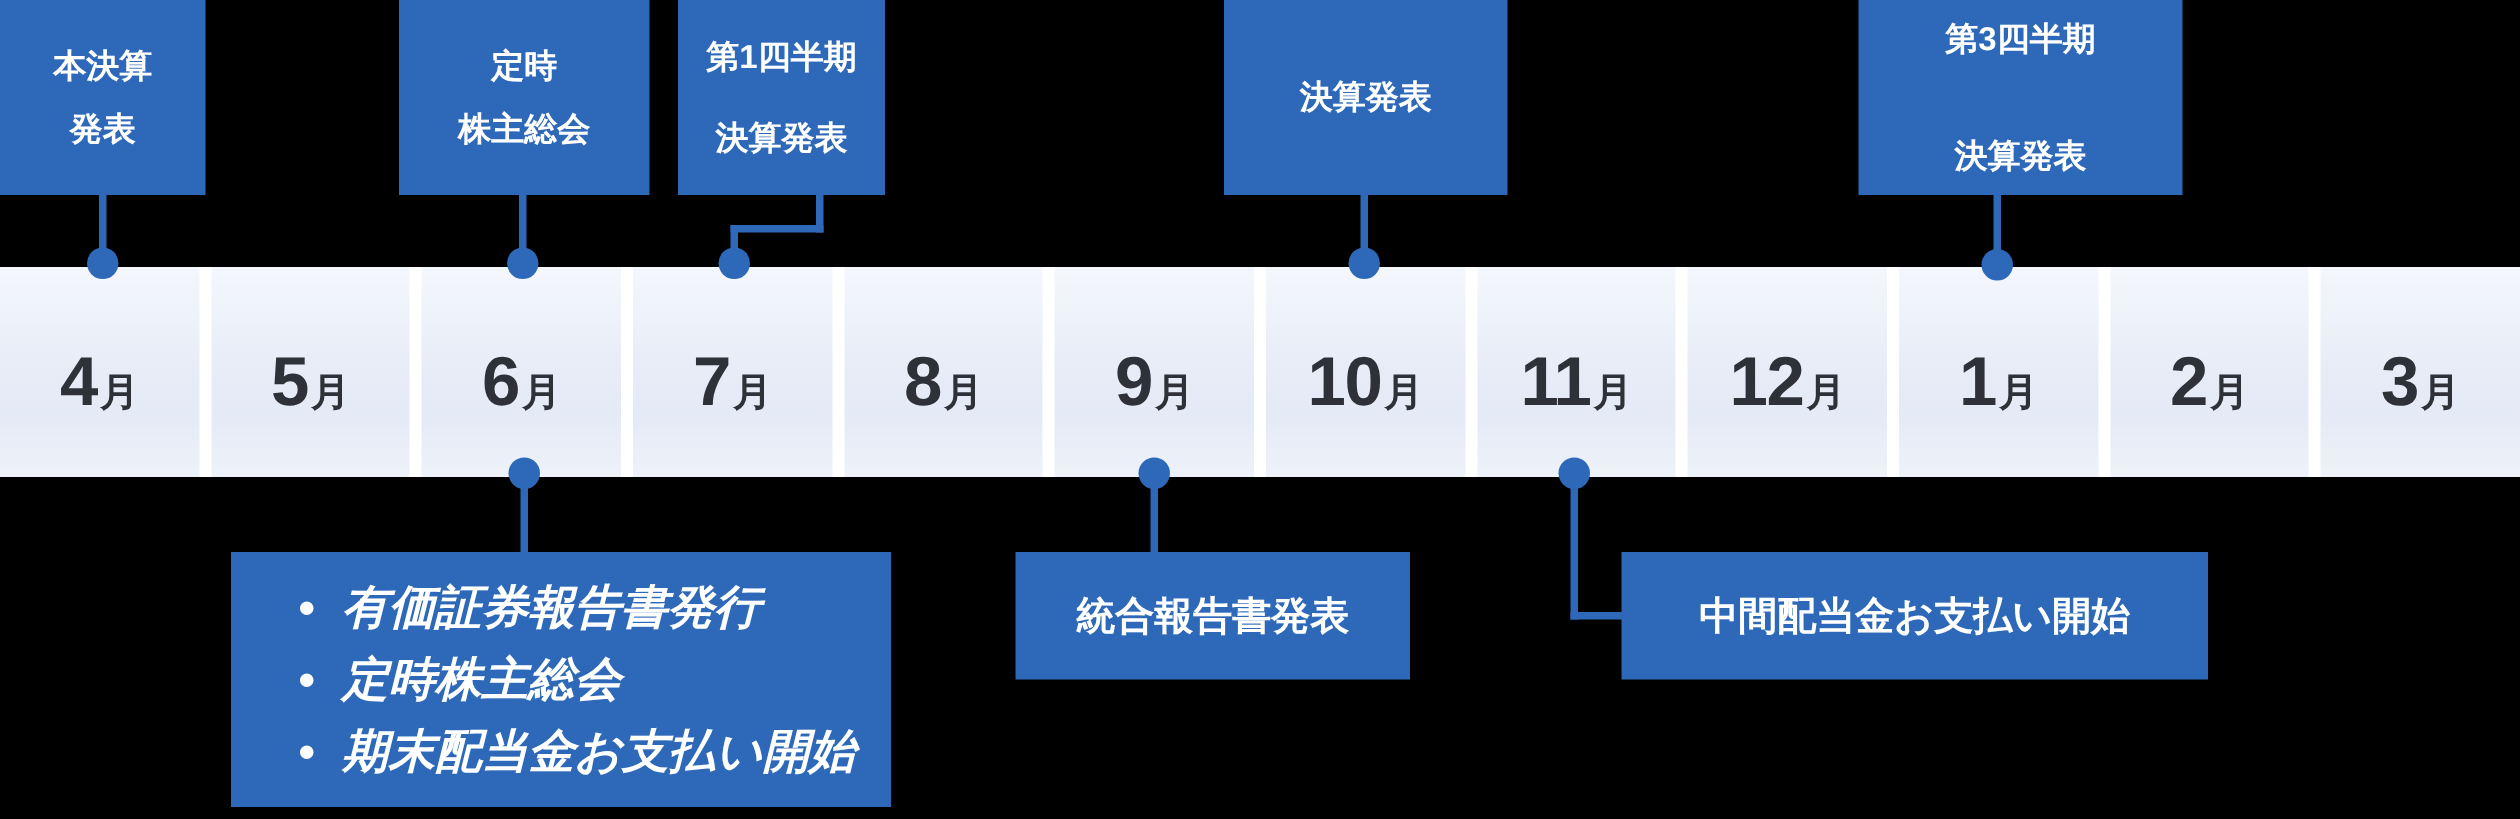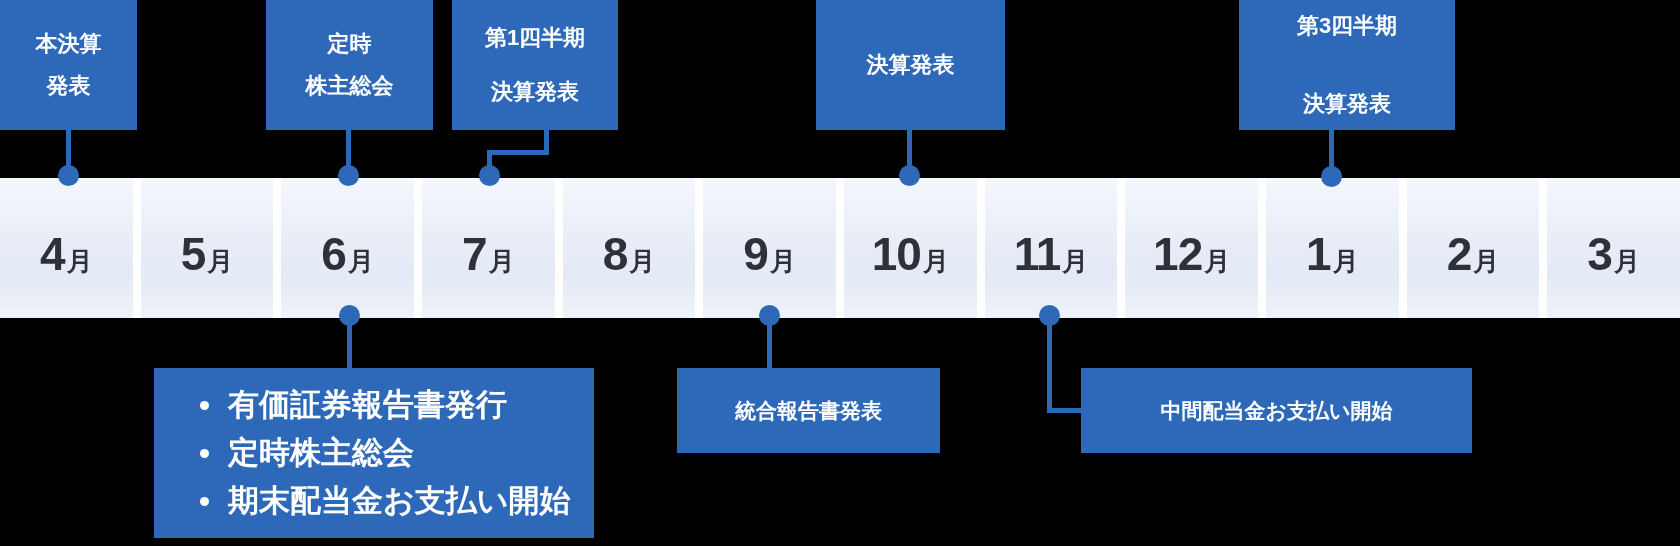--- a/index.html
+++ b/index.html
@@ -38,7 +38,7 @@
   .top{top:0;height:130px;}
   .b1{left:0;width:137px;}
   .b2{left:266px;width:167px;}
-  .b3{left:452px;width:166px;gap:12px;}
+  .b3{left:452px;width:138px;gap:12px;}
   .b4{left:816px;width:189px;}
   .b5{left:1239px;width:216px;gap:36px;}
   .bbA{left:154px;top:368px;width:440px;height:170px;align-items:flex-start;padding:6px 10px 6px 40px;}

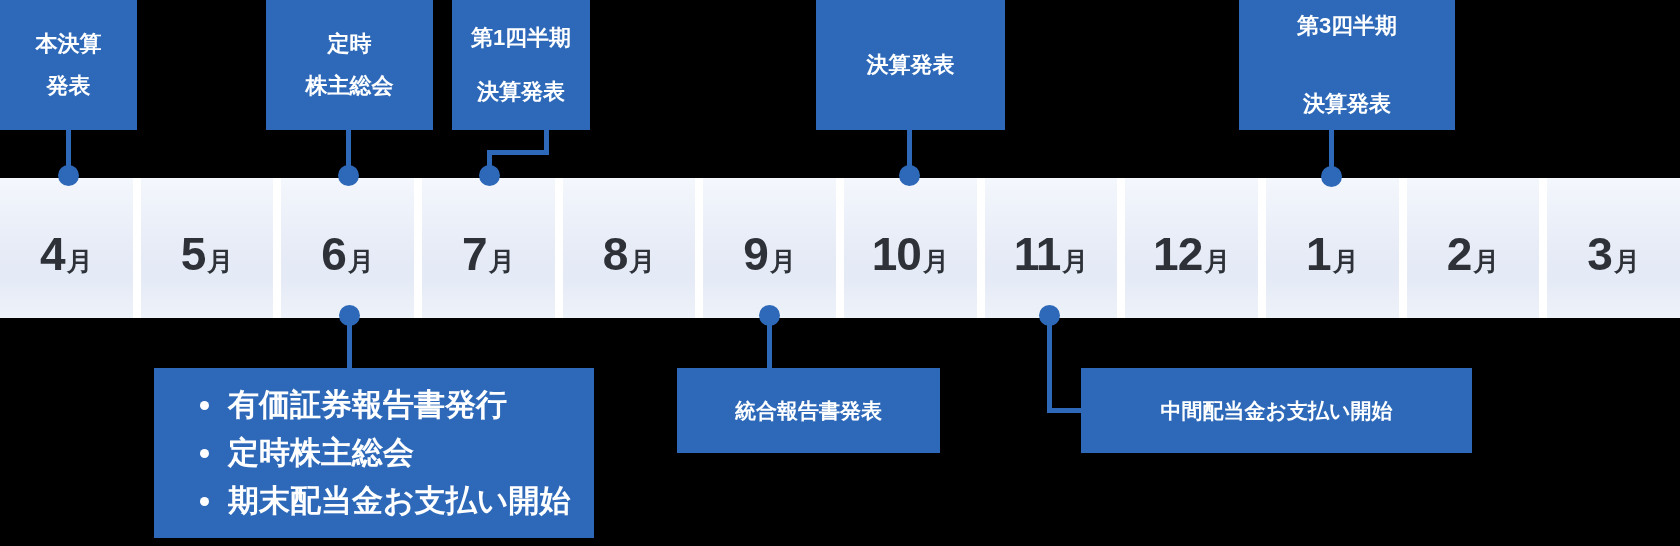--- a/index.html
+++ b/index.html
@@ -49,7 +49,7 @@
   ul.blist{list-style:none;margin:0;padding:0;}
   ul.blist li{
     position:relative;font-size:31px;line-height:48px;padding-left:34px;
-    white-space:nowrap;text-align:left;
+    white-space:nowrap;text-align:left;font-style:italic;
   }
   ul.blist li::before{
     content:"";position:absolute;left:6px;top:20px;width:9px;height:9px;

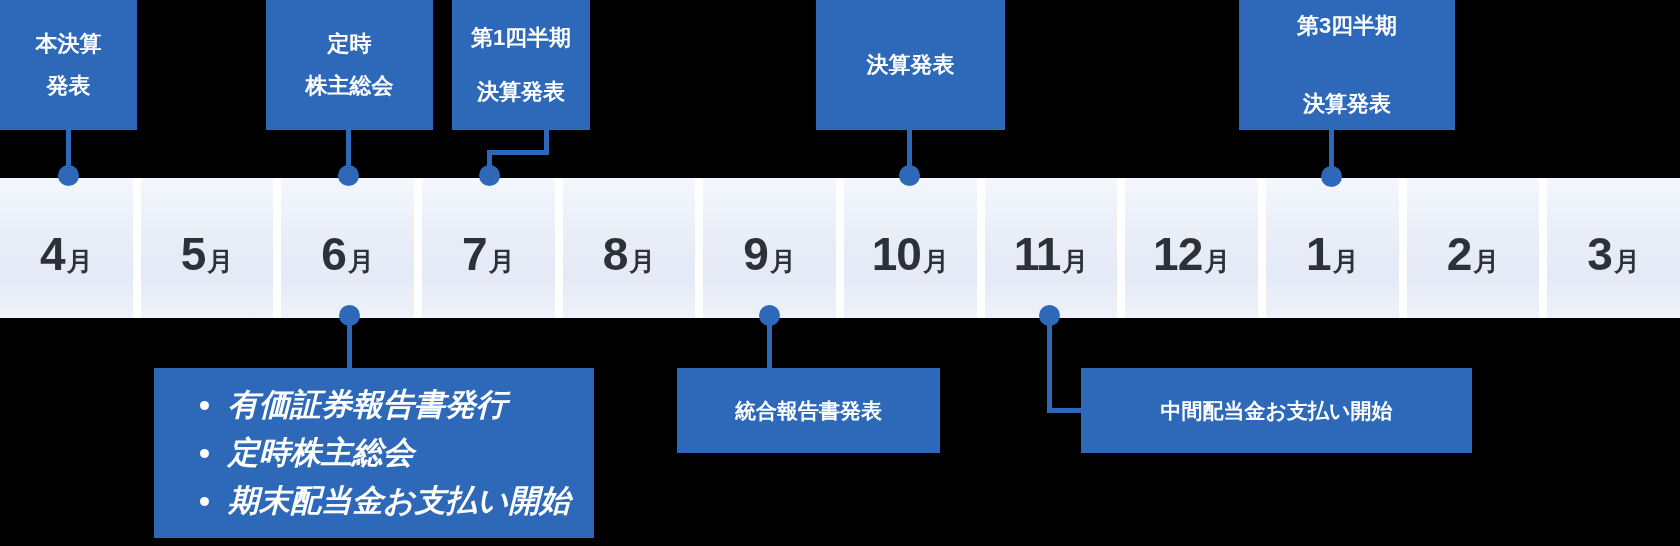--- a/index.html
+++ b/index.html
@@ -44,7 +44,7 @@
   .bbA{left:154px;top:368px;width:440px;height:170px;align-items:flex-start;padding:6px 10px 6px 40px;}
   .bbB{left:677px;top:368px;width:263px;height:85px;}
   .bbC{left:1081px;top:368px;width:391px;height:85px;}
-  .single{font-size:21px;white-space:nowrap;}
+  .single{font-size:26px;white-space:nowrap;}
   
   ul.blist{list-style:none;margin:0;padding:0;}
   ul.blist li{

